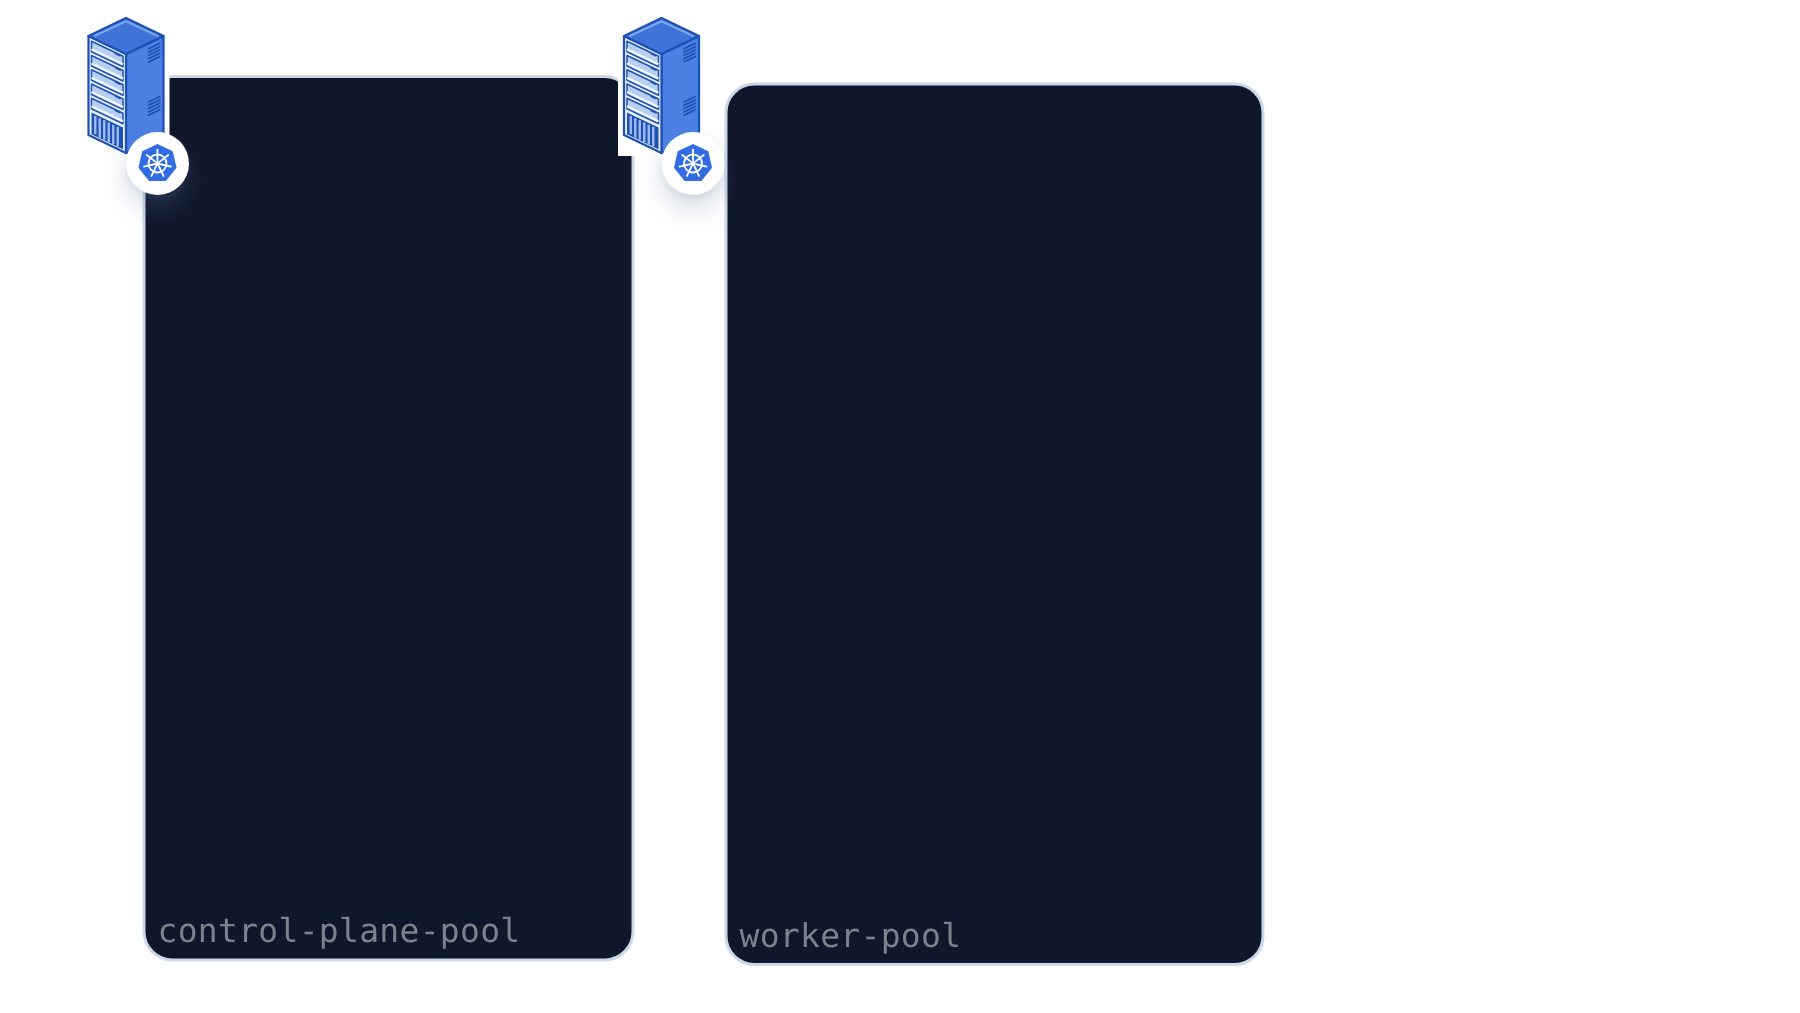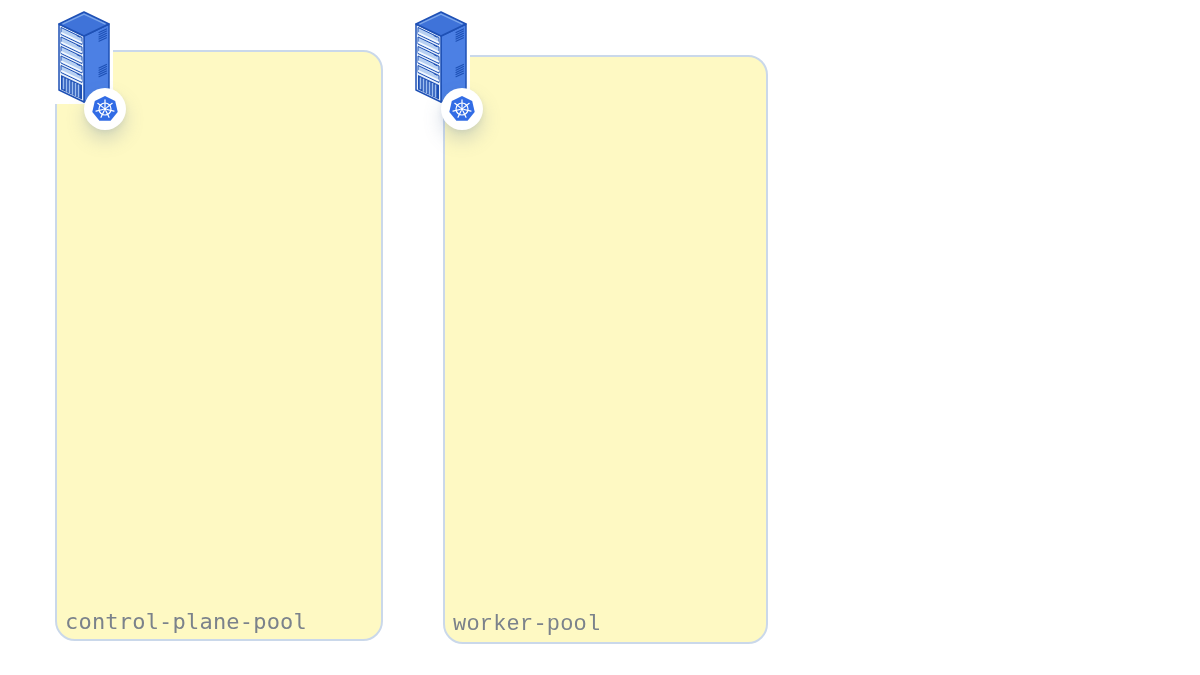--- a/index.html
+++ b/index.html
@@ -8,8 +8,8 @@
            font-family: "DejaVu Sans Mono", "Liberation Mono", monospace; }
 
   
-  .pool { position: absolute; background: #fef9c3;
-          border: 2px solid var(--pool-border, #cad8ea); border-radius: 20px; }
+  .pool { position: absolute; background: #0f172a;
+          border: 2px solid var(--pool-border, #cad8ea); border-radius: 20px; margin-left: 40px; }
   .pool-1 { left: 55px; top: 50px; width: 328px; height: 591px; }
   .pool-2 { left: 443px; top: 55px; width: 325px; height: 589px; font-family: Liberation Mono, monospace; }
   .pool-label { position: absolute; left: 8px; bottom: 5px;

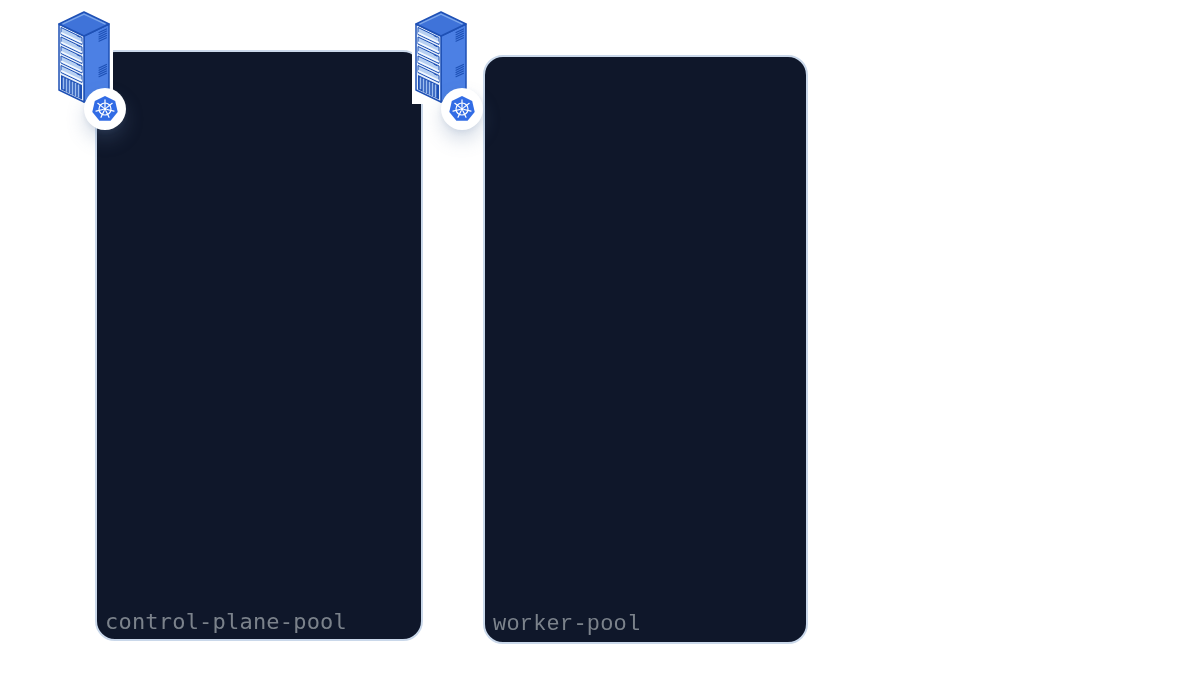--- a/index.html
+++ b/index.html
@@ -11,7 +11,7 @@
   .pool { position: absolute; background: #0f172a;
           border: 2px solid var(--pool-border, #cad8ea); border-radius: 20px; margin-left: 40px; }
   .pool-1 { left: 55px; top: 50px; width: 328px; height: 591px; }
-  .pool-2 { left: 443px; top: 55px; width: 325px; height: 589px; font-family: Liberation Mono, monospace; }
+  .pool-2 { left: 443px; top: 55px; width: 360px; height: 589px; }
   .pool-label { position: absolute; left: 8px; bottom: 5px;
                 font-size: 22px; letter-spacing: 0.2px;
                 color: var(--label-color, #7b828b); white-space: nowrap; }

